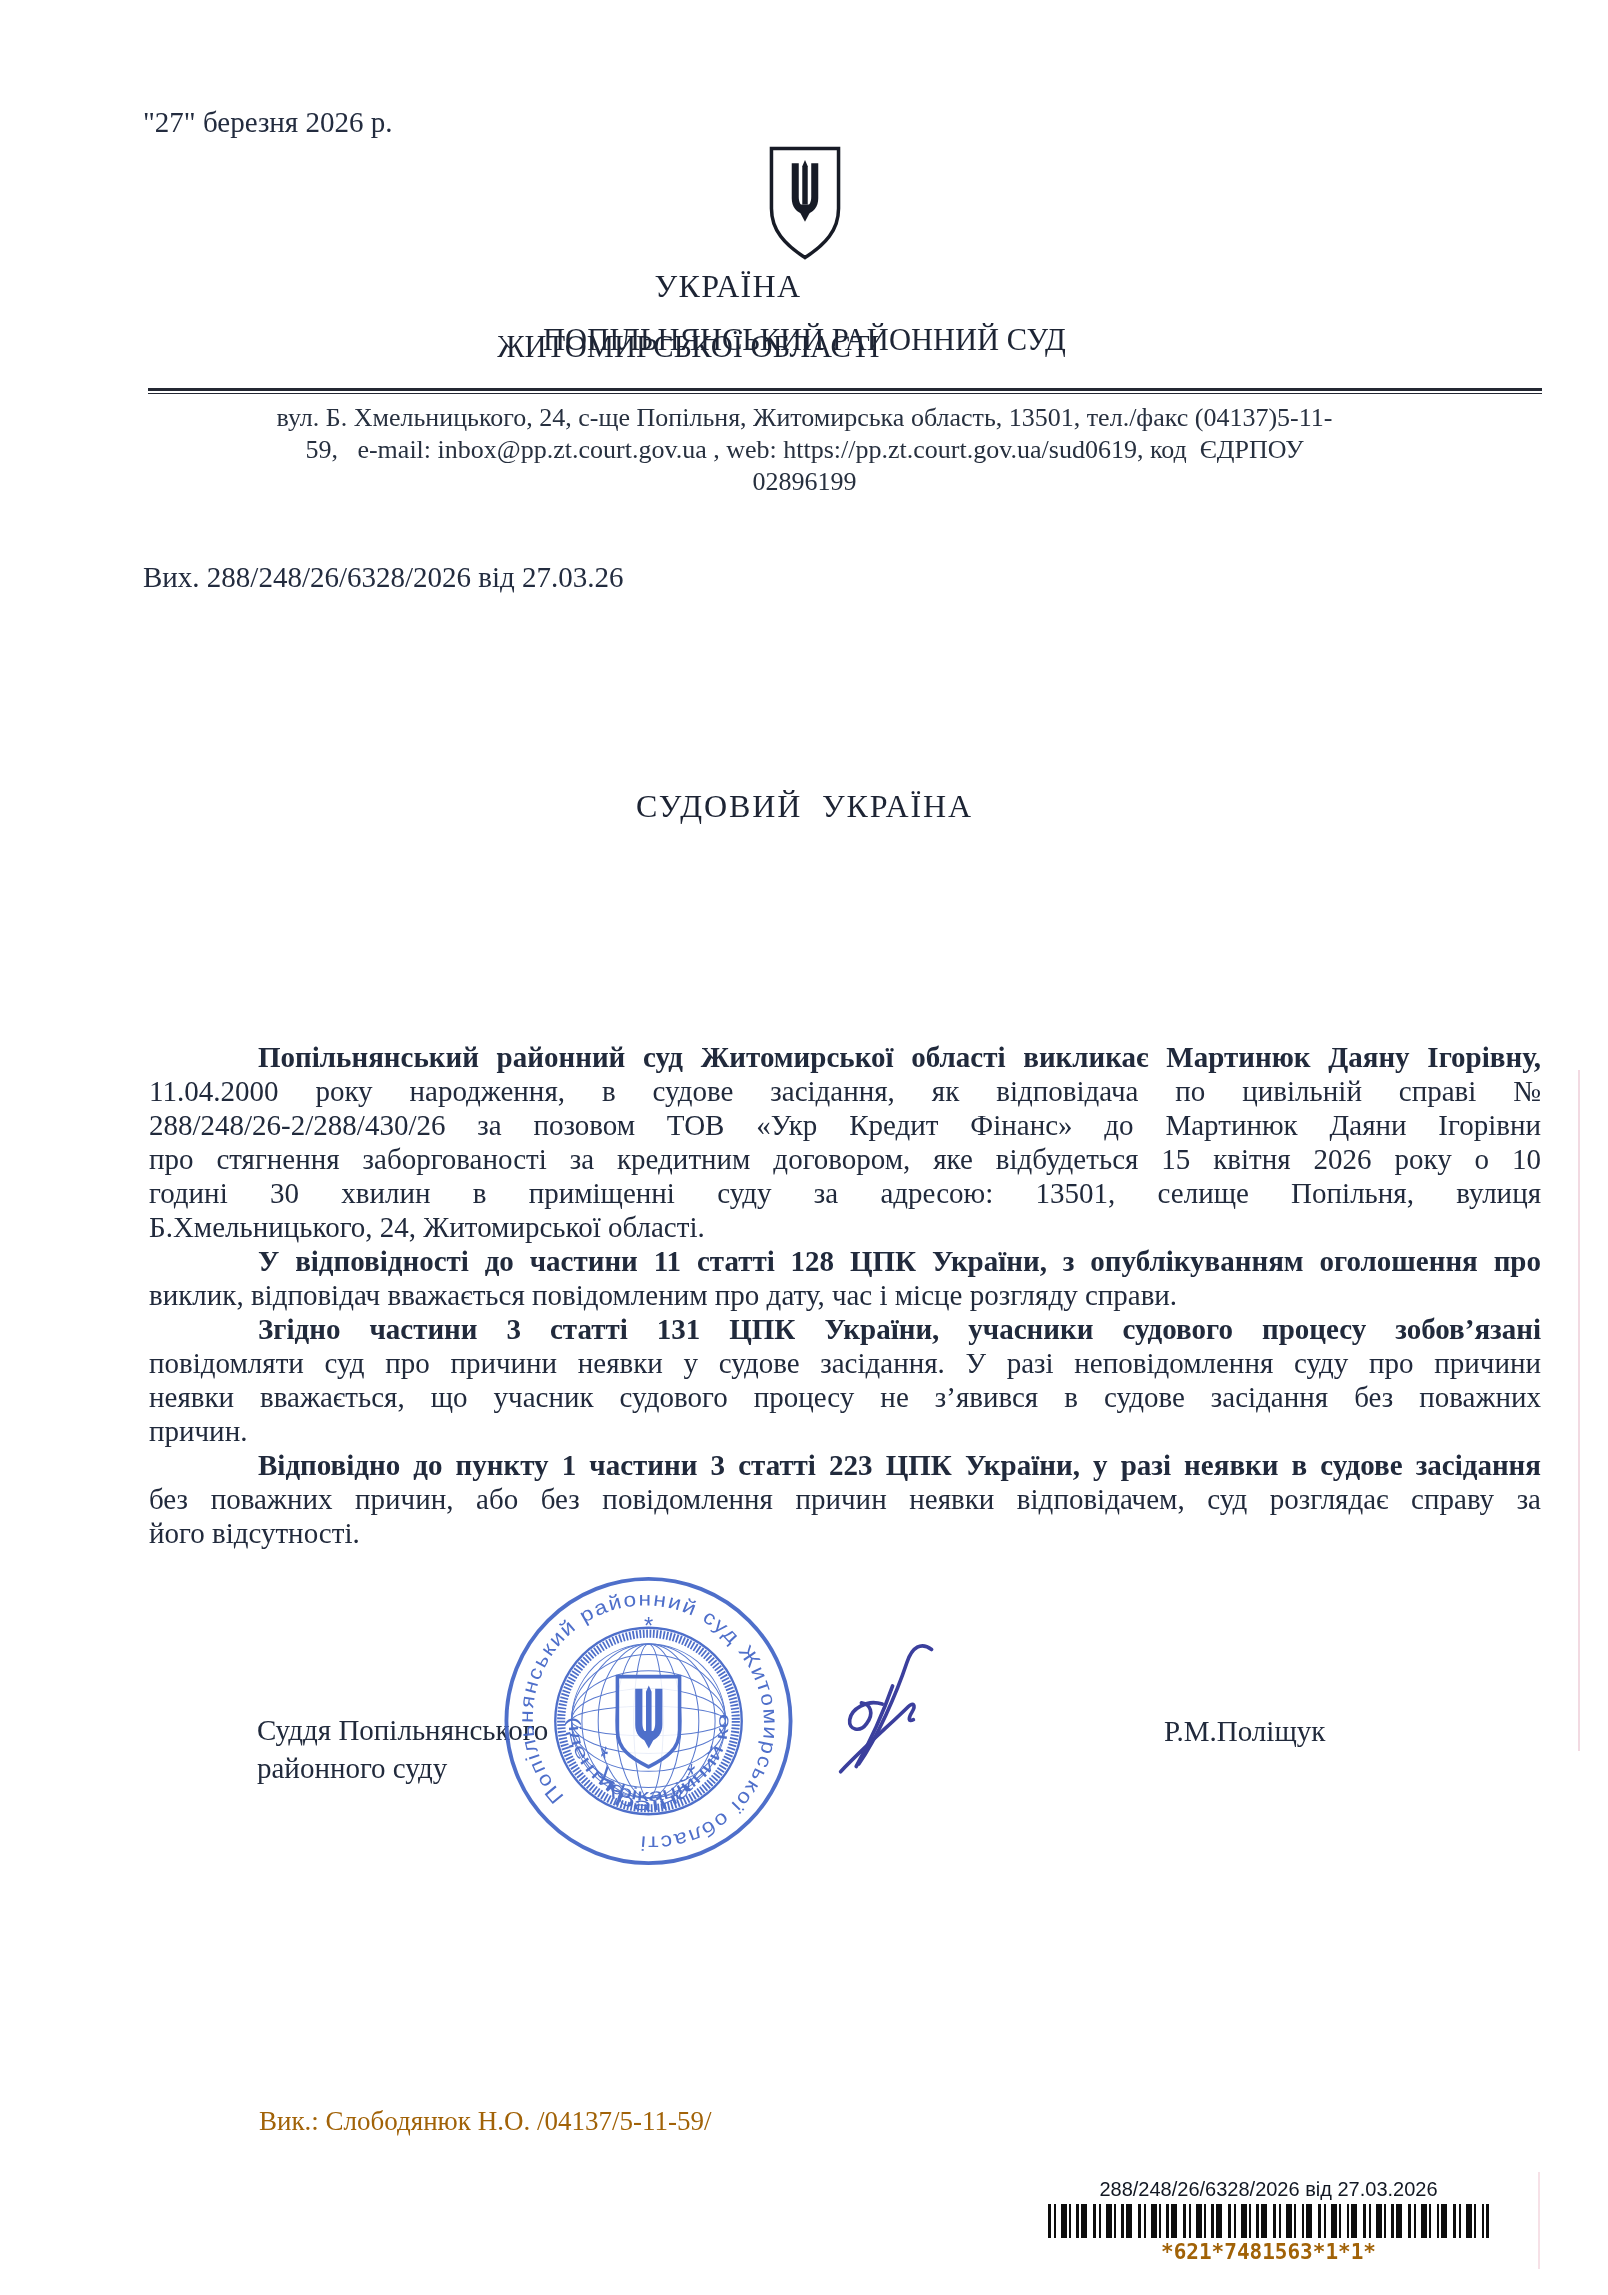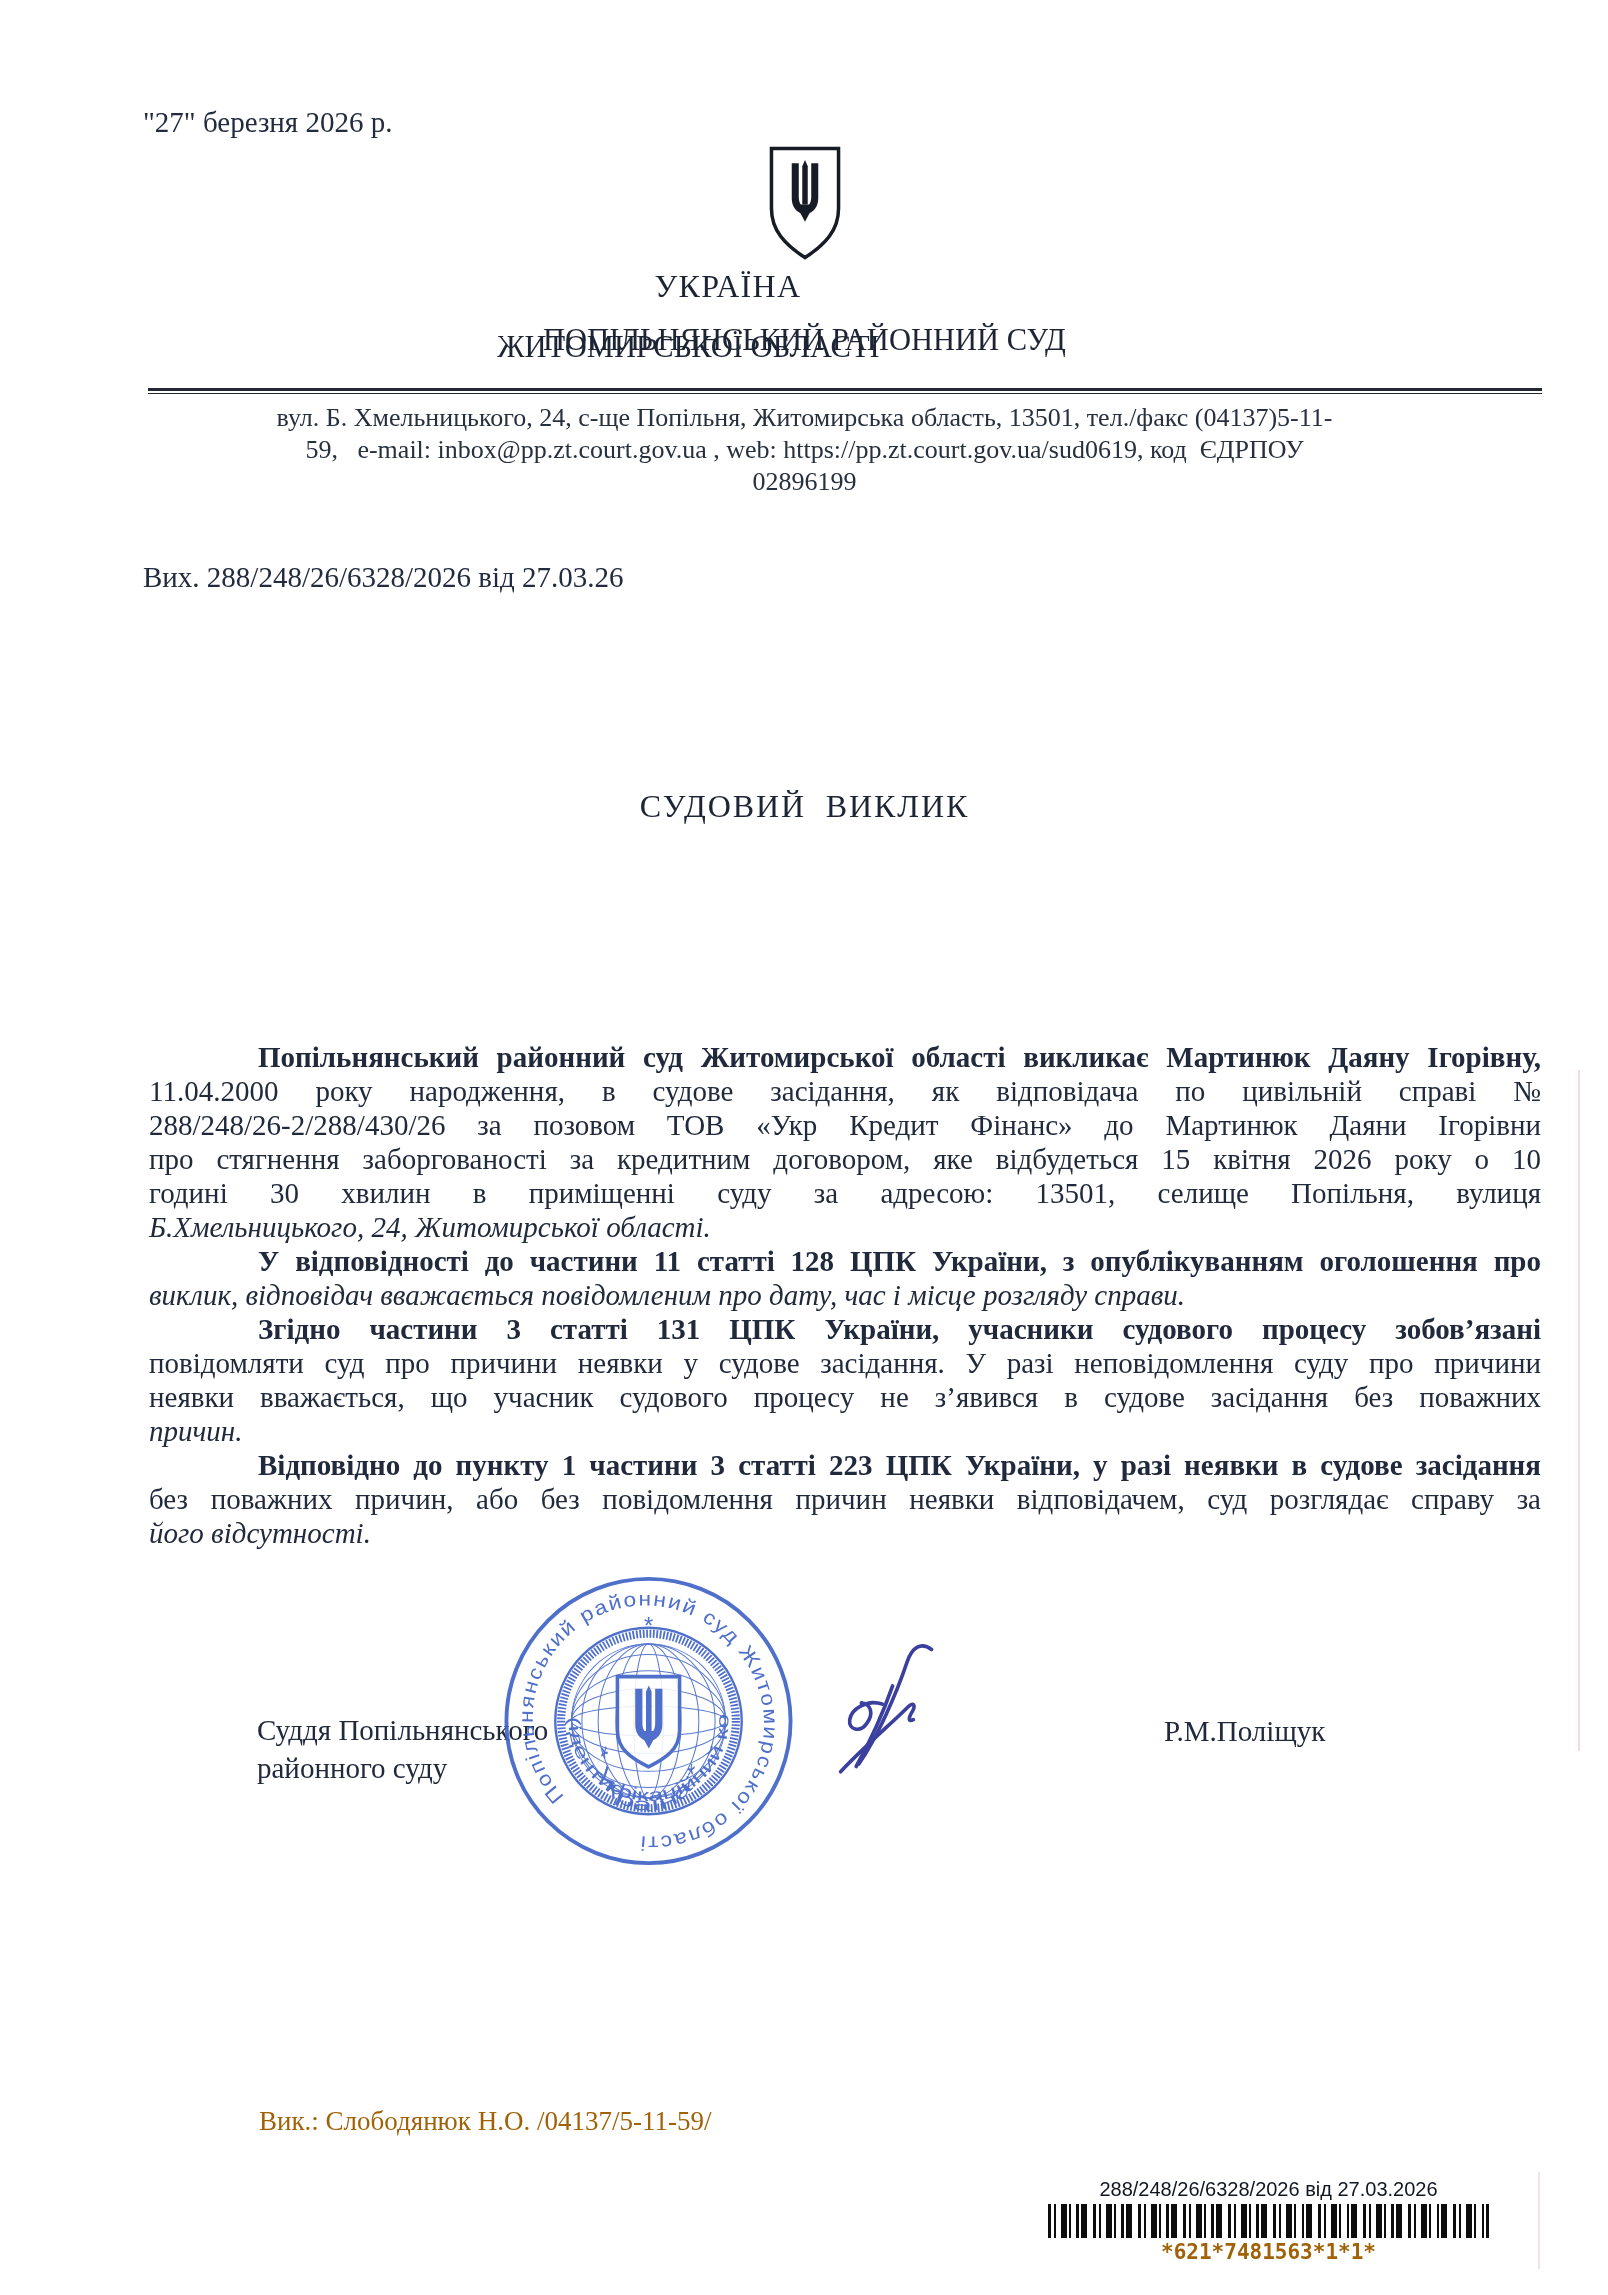--- a/index.html
+++ b/index.html
@@ -101,7 +101,7 @@
 
   <div class="abs ref-line pre">Вих. 288/248/26/6328/2026 від 27.03.26</div>
 
-  <div class="abs doc-title center pre">СУДОВИЙ  ВИКЛИК</div>
+  <div class="abs doc-title center pre">СУДОВИЙ  УКРАЇНА</div>
 
   <div class="abs body-text">
       <div class="bline first">Попільнянський районний суд Житомирської області викликає Мартинюк Даяну Ігорівну,</div>

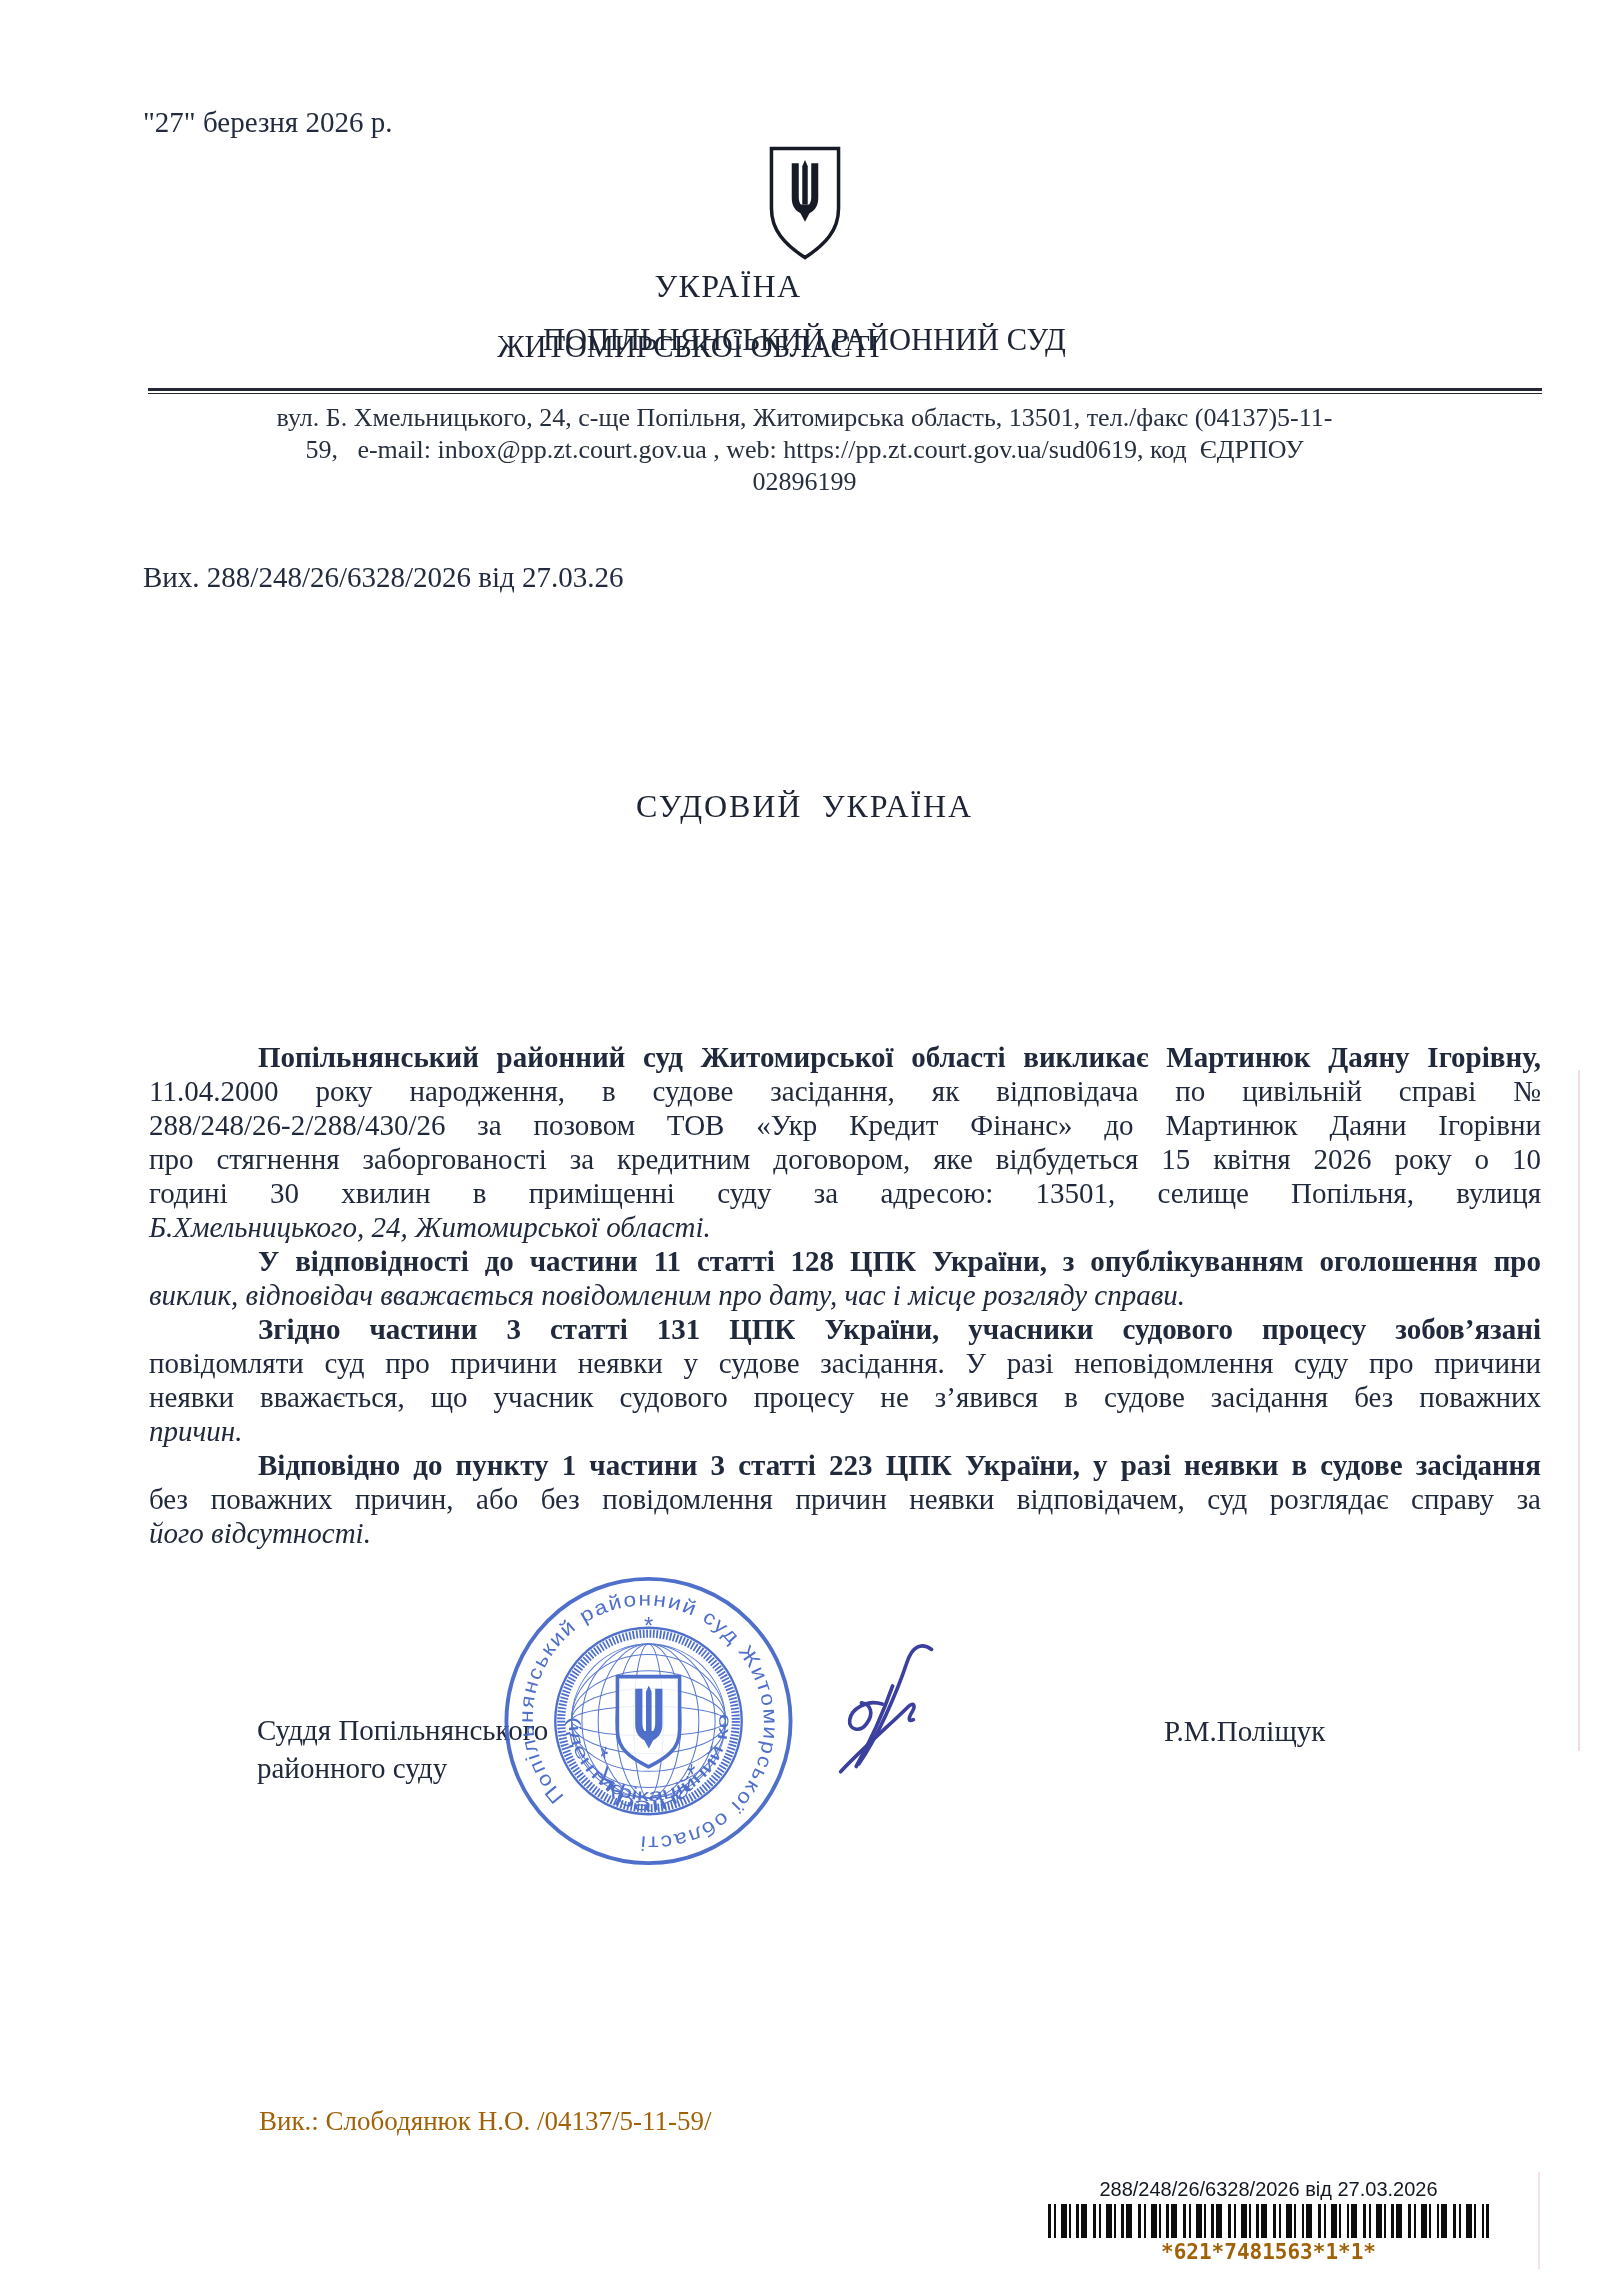--- a/index.html
+++ b/index.html
@@ -35,7 +35,7 @@
   .body-text{left:149px;top:1040px;width:1392px;font-size:29px;line-height:34px;color:#212a3c;}
   .bline{text-align:justify;text-align-last:justify;}
   .bline.first{text-indent:109px;font-weight:bold;}
-  .bline.last{text-align-last:left;font-style:italic;}
+  .bline.last{text-align-last:left;}
 
   .sig-label{left:257px;top:1711px;font-size:29px;line-height:38px;color:#212a3c;}
   .sig-name{left:1164px;top:1715px;font-size:29px;color:#212a3c;}

